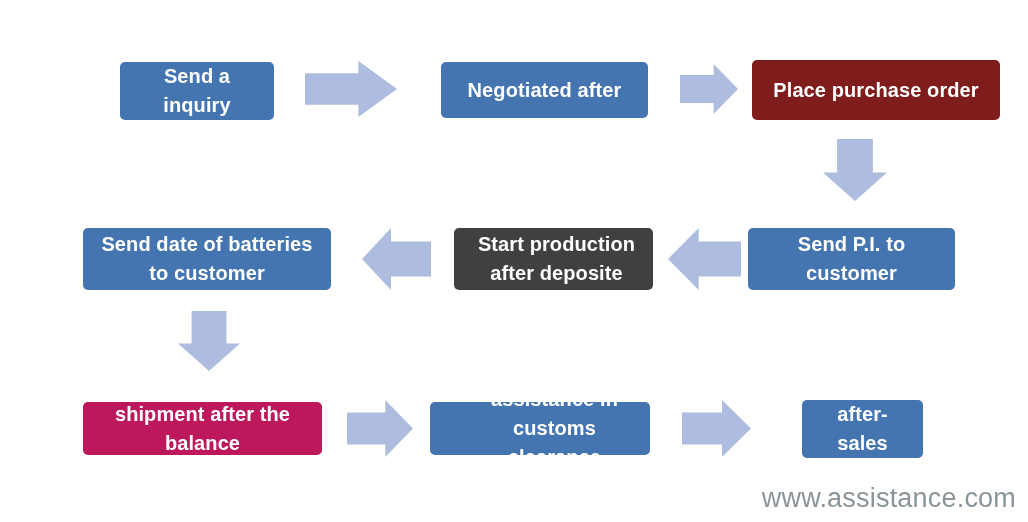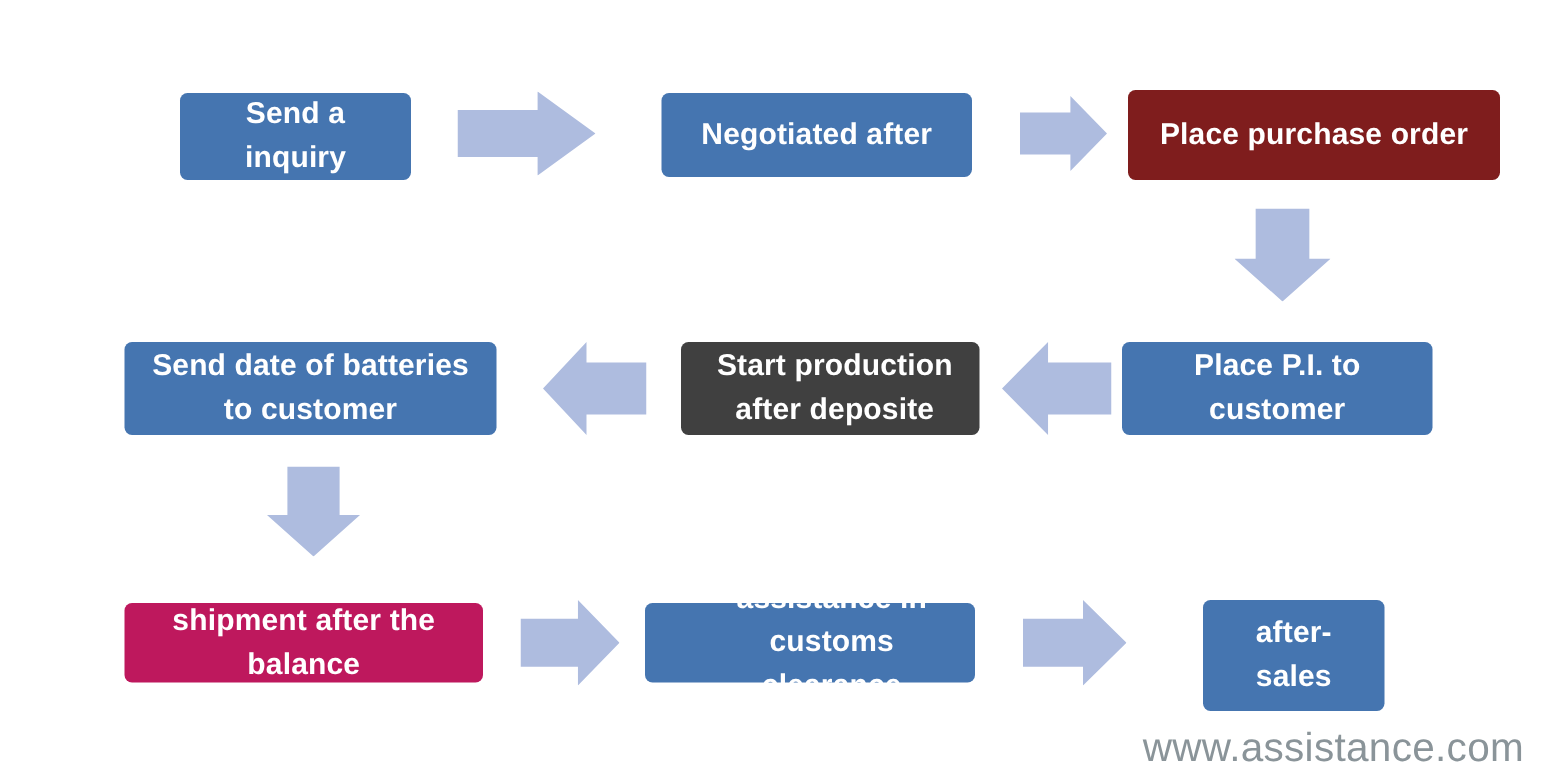--- a/index.html
+++ b/index.html
@@ -80,7 +80,7 @@
     <span class="node-label">Place purchase order</span>
   </div>
   <div class="node" style="left: 748px; top: 228px; width: 207px; height: 62px; background: rgb(69, 117, 176); color: rgb(255, 255, 255);">
-    <span class="node-label">Place P.I. to customer</span>
+    <span class="node-label">Send P.I. to customer</span>
   </div>
   <div class="node" style="left: 454px; top: 228px; width: 199px; height: 62px; background: #404040; color: rgb(255, 255, 255); padding-left: 16px;">
     <span class="node-label">Start production after deposite</span>

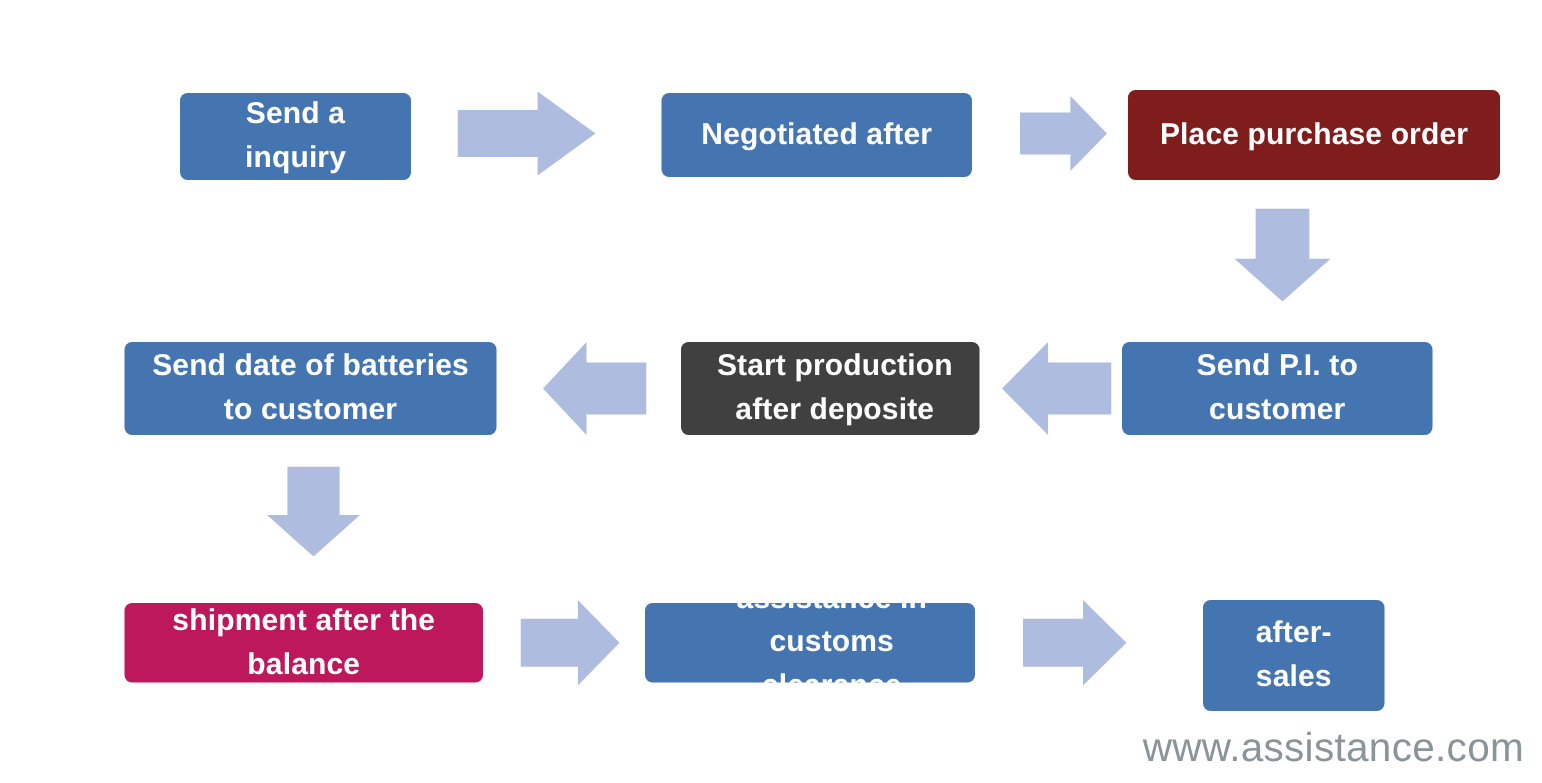--- a/index.html
+++ b/index.html
@@ -94,7 +94,7 @@
   <div class="node" style="left: 430px; top: 402px; width: 220px; height: 53px; background: rgb(69, 117, 176); color: rgb(255, 255, 255); padding-left: 39px;">
     <span class="node-label">assistance in customs clearance</span>
   </div>
-  <div class="node" style="left: 802px; top: 400px; width: 121px; height: 74px; background: rgb(69, 117, 176); color: rgb(255, 255, 255);">
+  <div class="node" style="left: 802px; top: 400px; width: 121px; height: 58px; background: rgb(69, 117, 176); color: rgb(255, 255, 255);">
     <span class="node-label">after-sales</span>
   </div>
 

